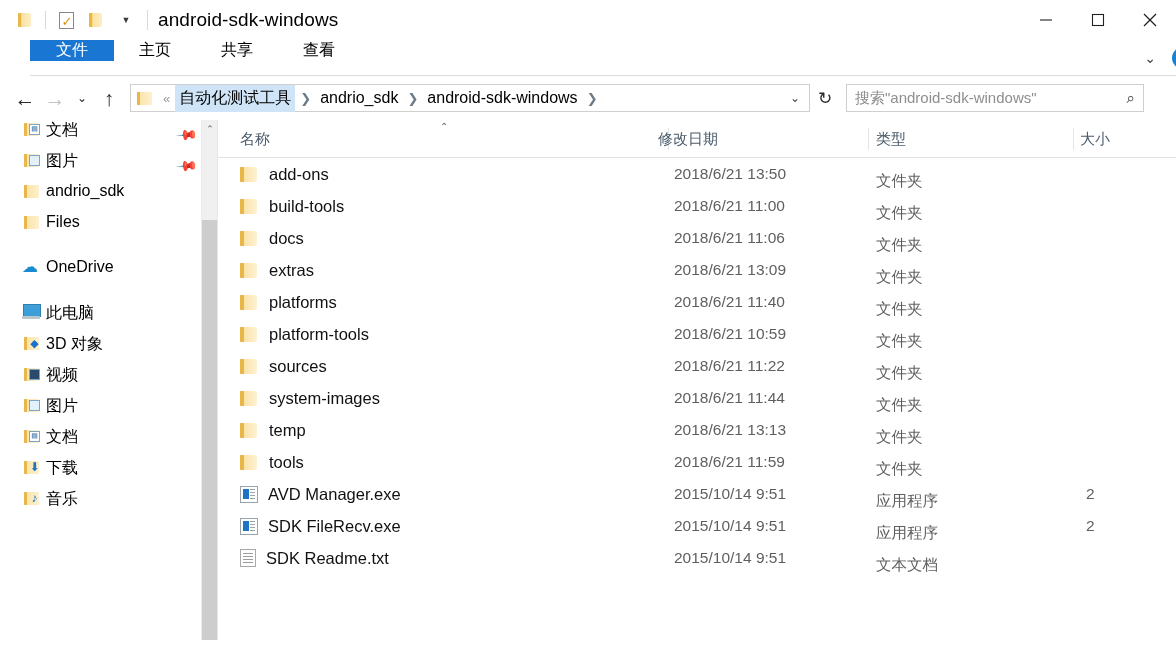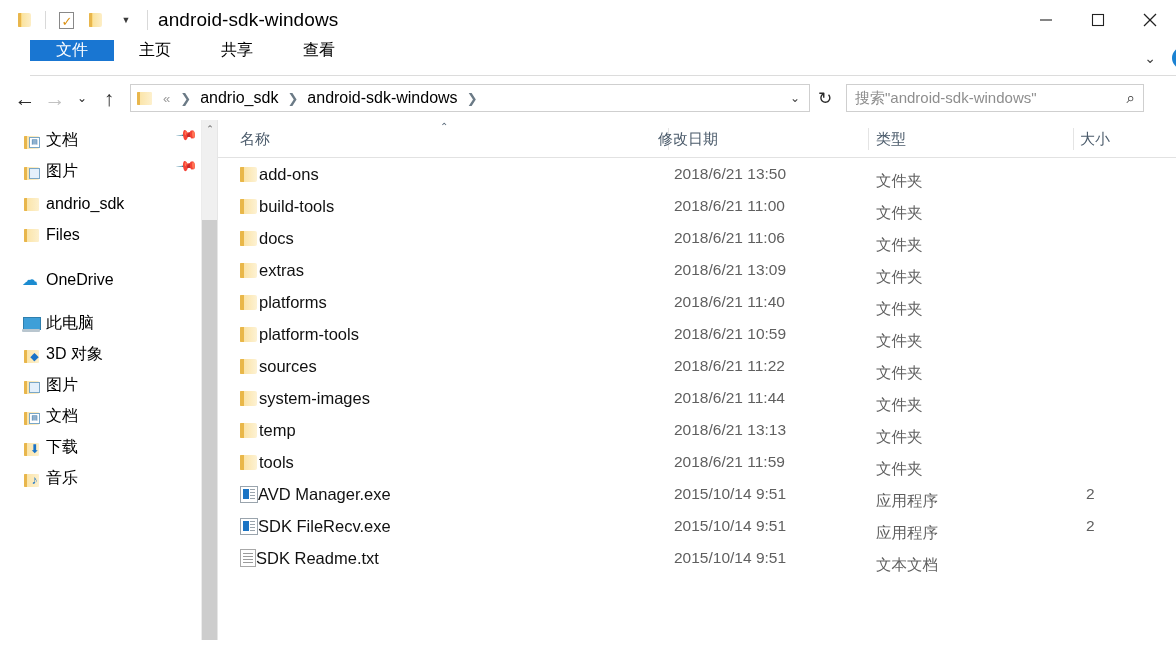--- a/index.html
+++ b/index.html
@@ -316,6 +316,7 @@
       <span class="f16"></span>
     </span>
     <span class="crumb-chev">«</span>
+    <span class="crumb hl">自动化测试工具</span>
     <span class="crumb-arrow">❯</span>
     <span class="crumb">andrio_sdk</span>
     <span class="crumb-arrow">❯</span>

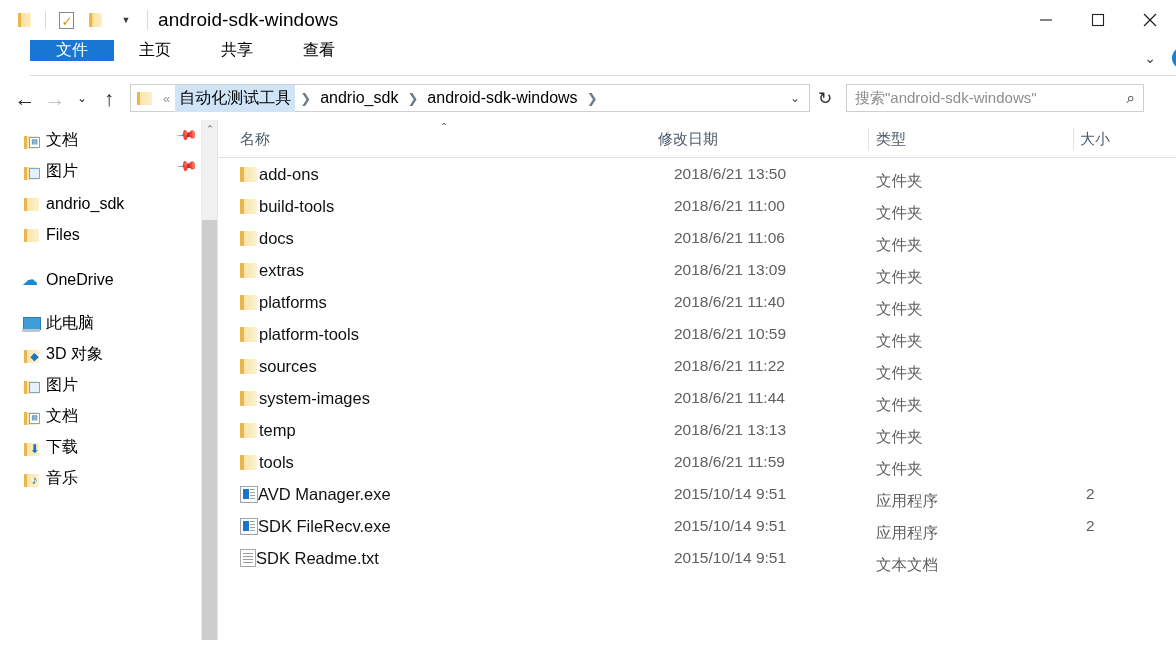--- a/index.html
+++ b/index.html
@@ -131,7 +131,7 @@
     position: relative; overflow: hidden;
   }
   .side-item {
-    height: 31px; display: flex; align-items: flex-end;
+    height: 31px; display: flex; align-items: flex-start;
     padding-left: 46px; position: relative;
   }
   .side-item.root { padding-left: 22px; }

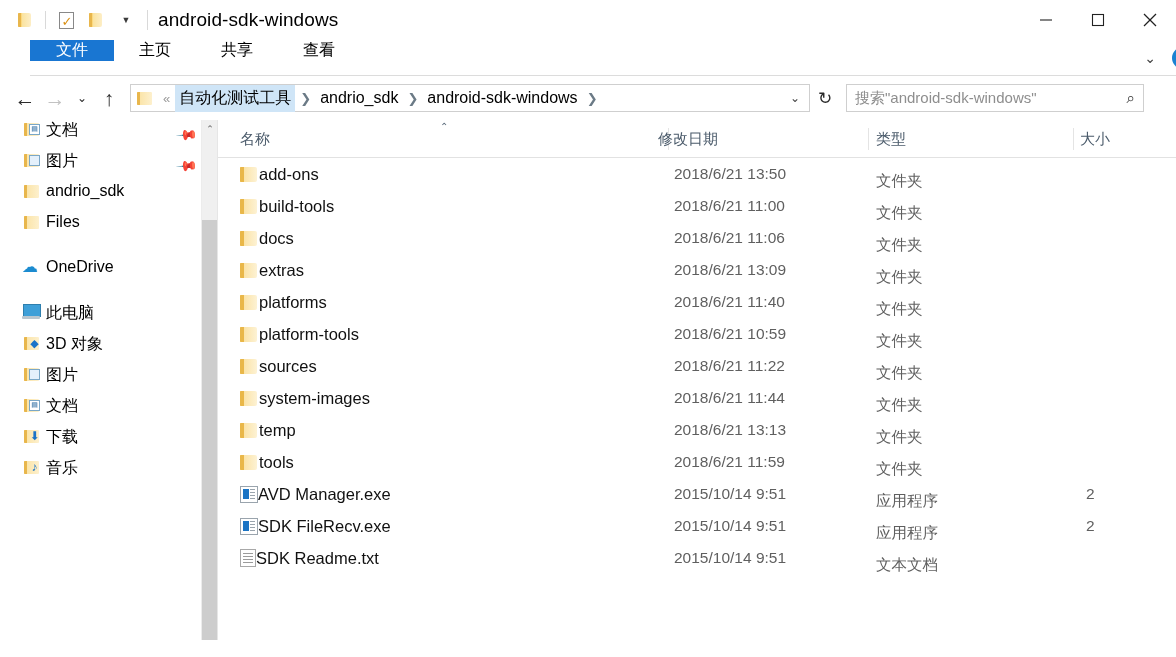--- a/index.html
+++ b/index.html
@@ -213,7 +213,7 @@
     height: 32px; display: flex; align-items: center; position: relative;
   }
   .cell-name {
-    position: absolute; left: 22px; display: flex; align-items: center; 
+    position: absolute; left: 22px; display: flex; align-items: center; gap: 10px;
     font-size: 16.5px; color: #111; white-space: nowrap;
   }
   .cell-date { position: absolute; left: 456px; font-size: 15.5px; color: #5f5f5f; white-space: nowrap; }

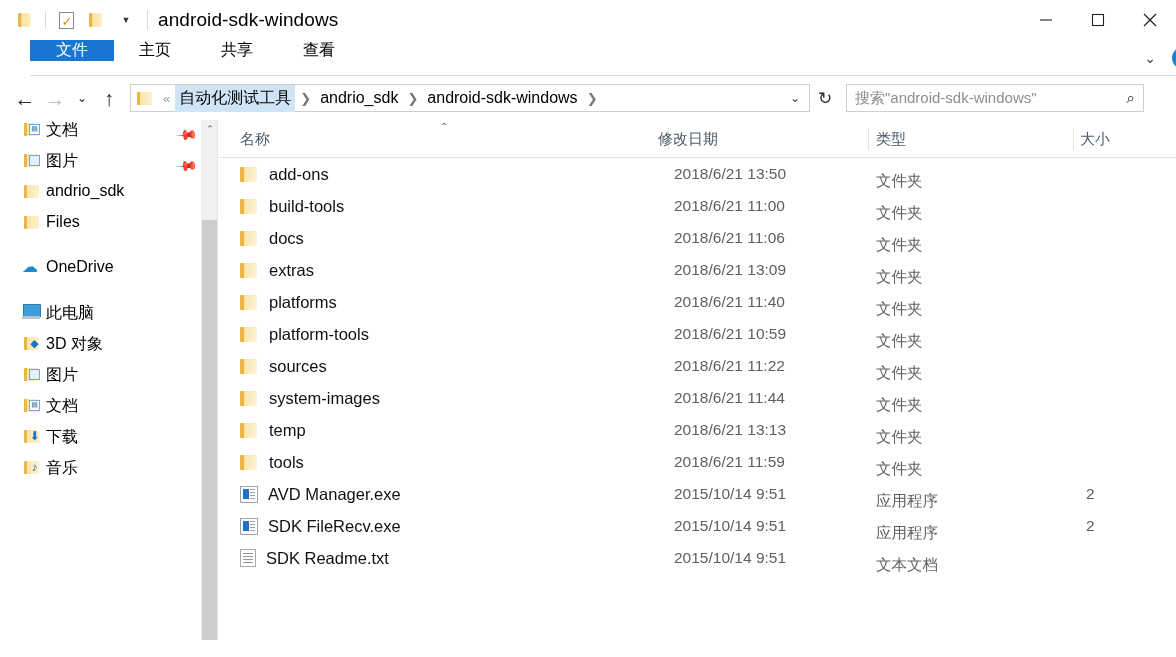--- a/index.html
+++ b/index.html
@@ -398,6 +398,14 @@
     <div class="side-item">
       <span class="side-ico">
           <span class="f16">
+            <span class="badge vid"></span>
+          </span>
+        </span>
+      <span class="side-label">视频</span>
+    </div>
+    <div class="side-item">
+      <span class="side-ico">
+          <span class="f16">
             <span class="badge pic"></span>
           </span>
         </span>

